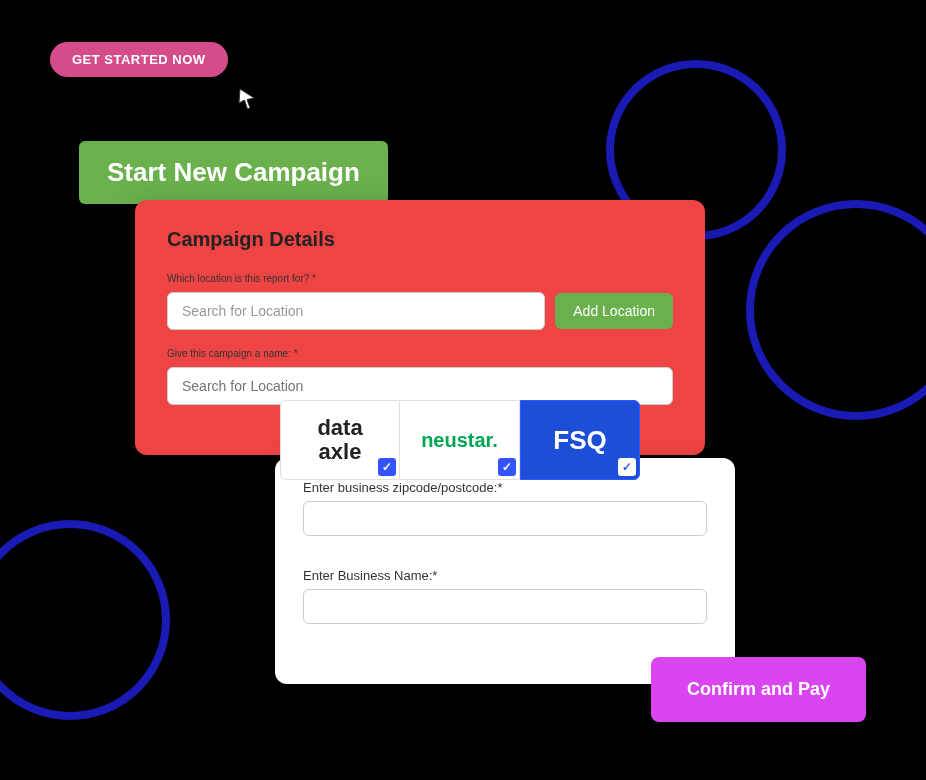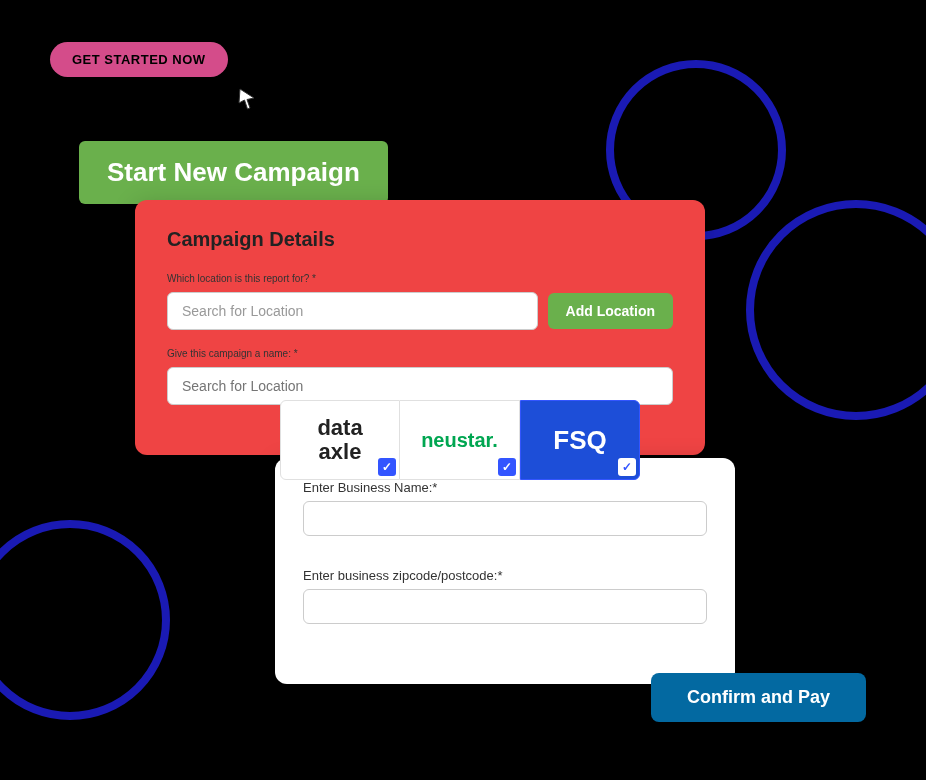--- a/index.html
+++ b/index.html
@@ -51,7 +51,7 @@
       top: 42px;
       left: 50px;
       background: #d44c8a;
-      color: #000000;
+      color: #ffffff;
       border: none;
       border-radius: 30px;
       padding: 10px 22px;

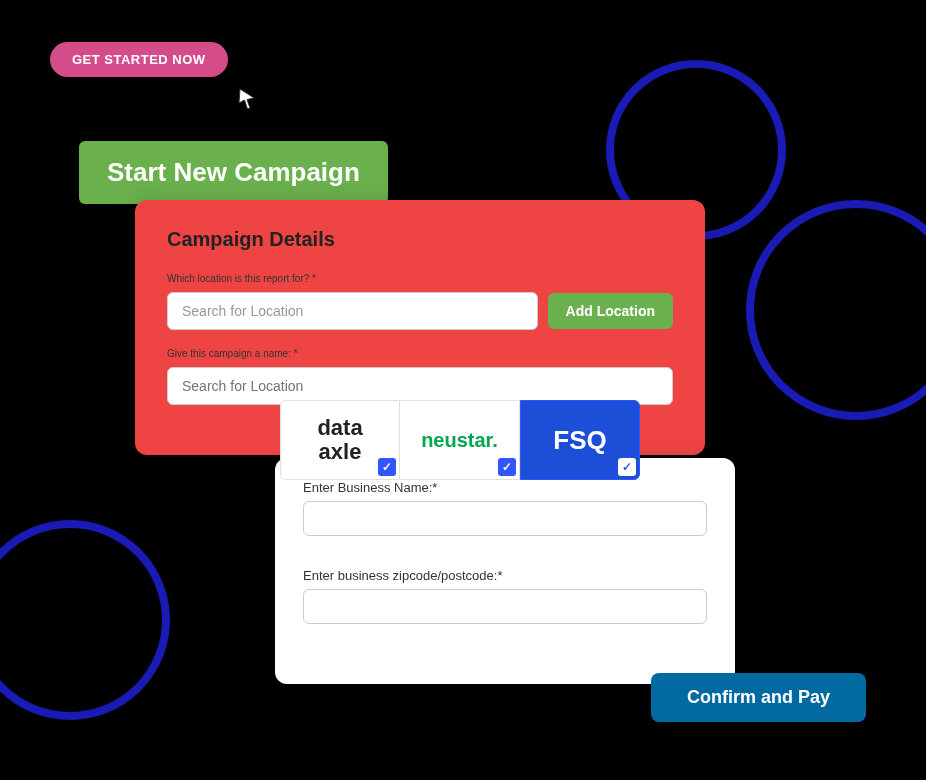--- a/index.html
+++ b/index.html
@@ -144,7 +144,7 @@
       border-radius: 6px;
       padding: 10px 18px;
       font-size: 14px;
-      font-weight: 700;
+      font-weight: 400;
       cursor: pointer;
       white-space: nowrap;
     }

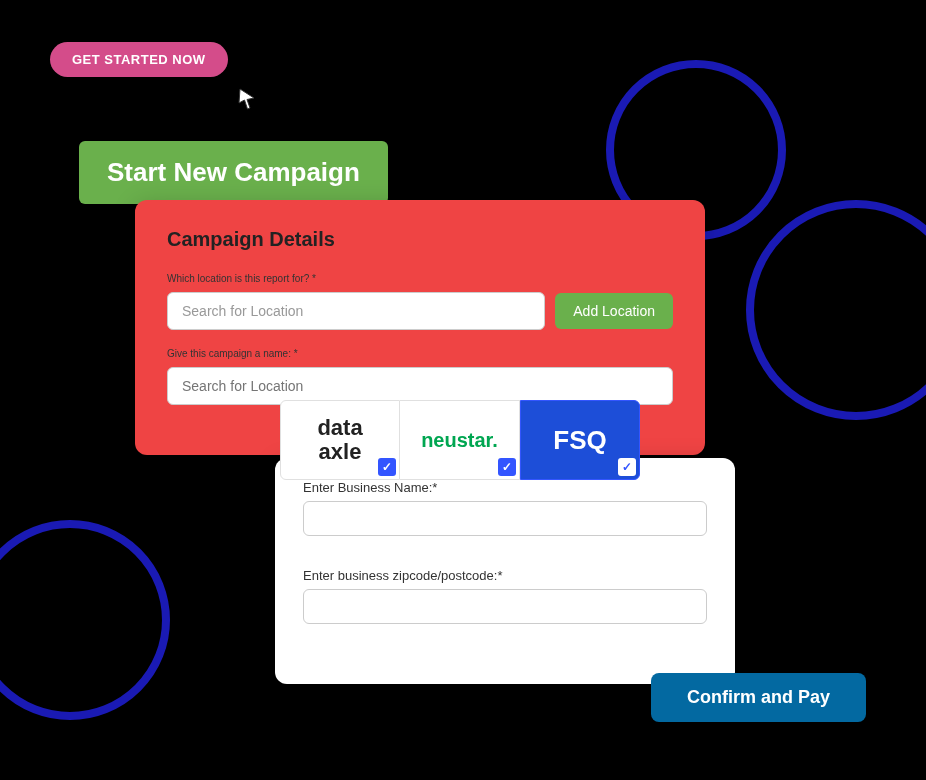--- a/index.html
+++ b/index.html
@@ -371,14 +371,14 @@
 <div class="business-card">
 
   <div class="form-group">
+    <label class="business-form-label">Enter business zipcode/postcode:*</label>
+    <input class="business-input" type="text" placeholder="" style="">
+  </div>
+
+  <div class="form-group">
     <label class="business-form-label">Enter Business Name:*</label>
     <input class="business-input" type="text" placeholder="" style="">
   </div>
-
-  <div class="form-group">
-    <label class="business-form-label">Enter business zipcode/postcode:*</label>
-    <input class="business-input" type="text" placeholder="" style="">
-  </div>
 </div>
 
 <button class="confirm-btn">Confirm and Pay</button>

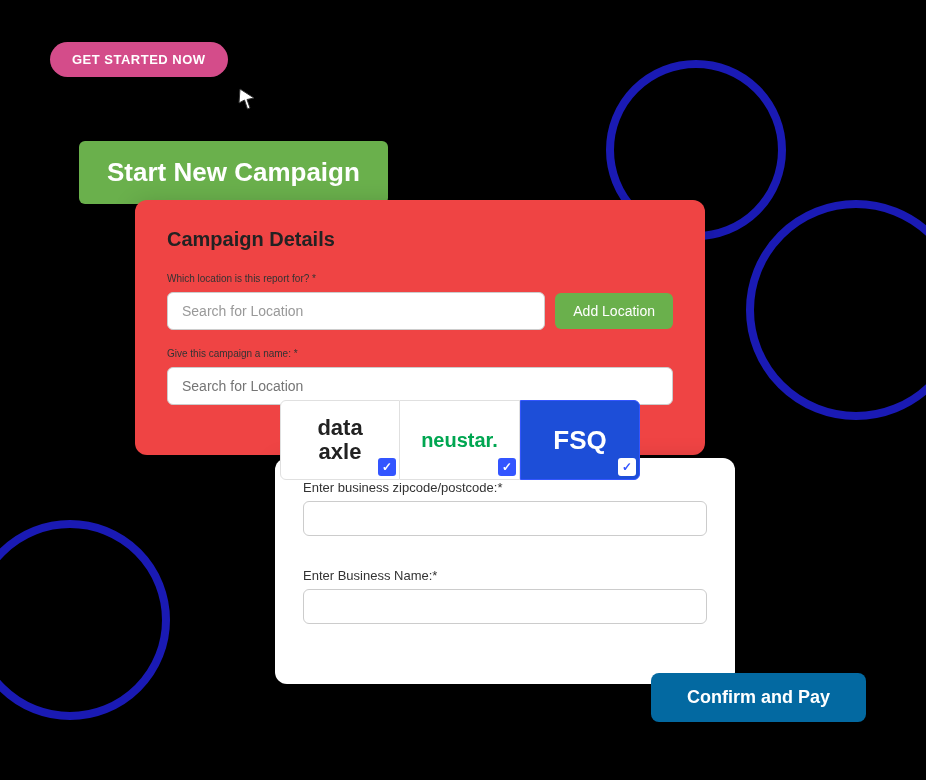--- a/index.html
+++ b/index.html
@@ -293,11 +293,11 @@
       position: absolute;
       bottom: 58px;
       right: 60px;
-      background: #0369a1;
+      background: #d946ef;
       color: white;
       border: none;
       border-radius: 8px;
-      padding: 14px 36px;
+      padding: 22px 36px;
       font-size: 18px;
       font-weight: 600;
       cursor: pointer;

